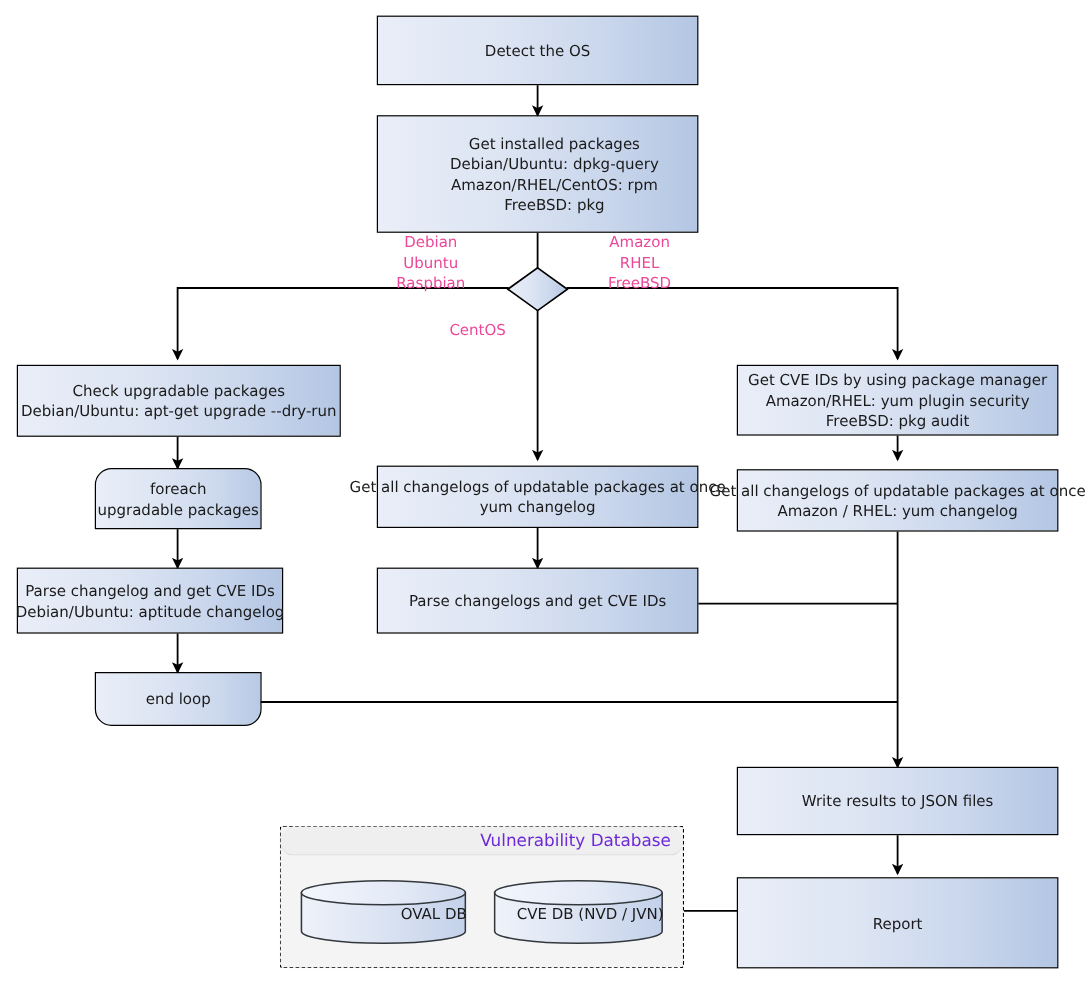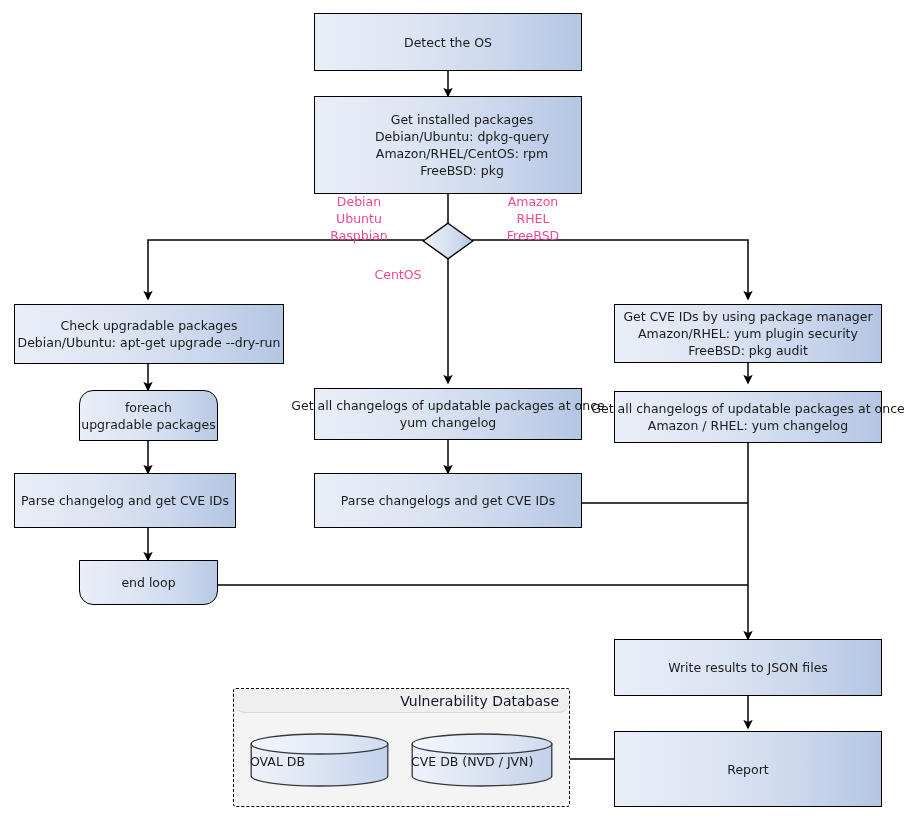--- a/index.html
+++ b/index.html
@@ -216,6 +216,7 @@
   <div class="node proc" style="left:14px;top:473px;width:222px;height:55px;">
     <div>
       <div>Parse changelog and get  CVE IDs</div>
+      <div>Debian/Ubuntu: aptitude changelog</div>
     </div>
   </div>
 

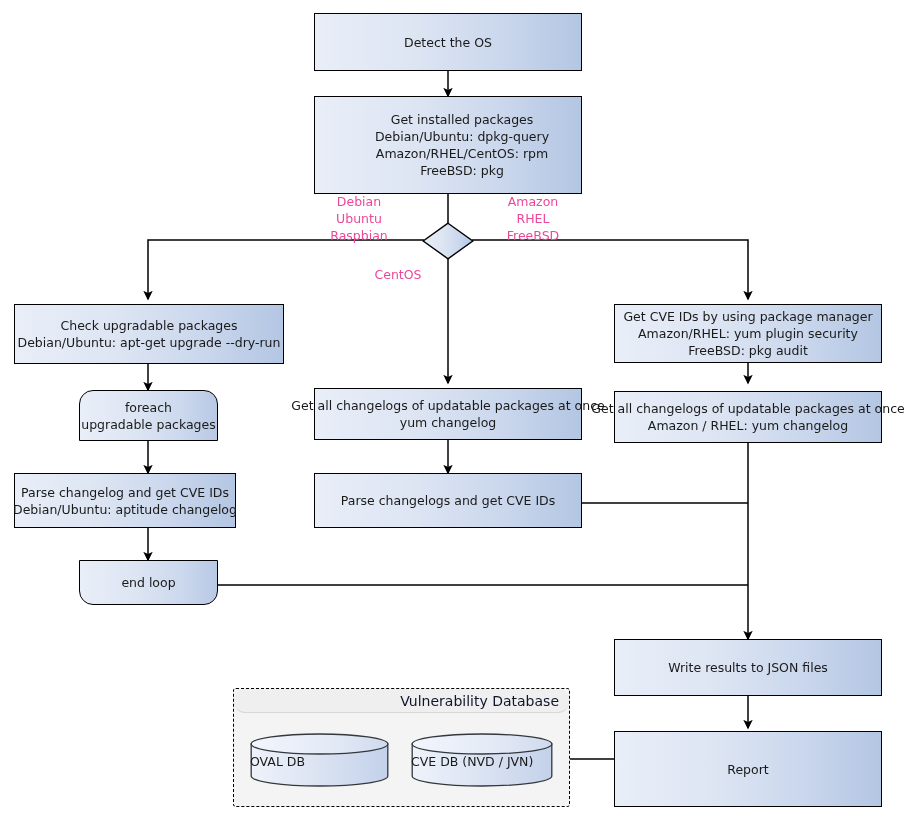--- a/index.html
+++ b/index.html
@@ -87,7 +87,7 @@
     justify-content:flex-end;
     padding-right:10px;
     font-size:14px;
-    color:#0f172a;
+    color:#6d28d9;
     white-space:nowrap;
     border-radius:11px;
   }

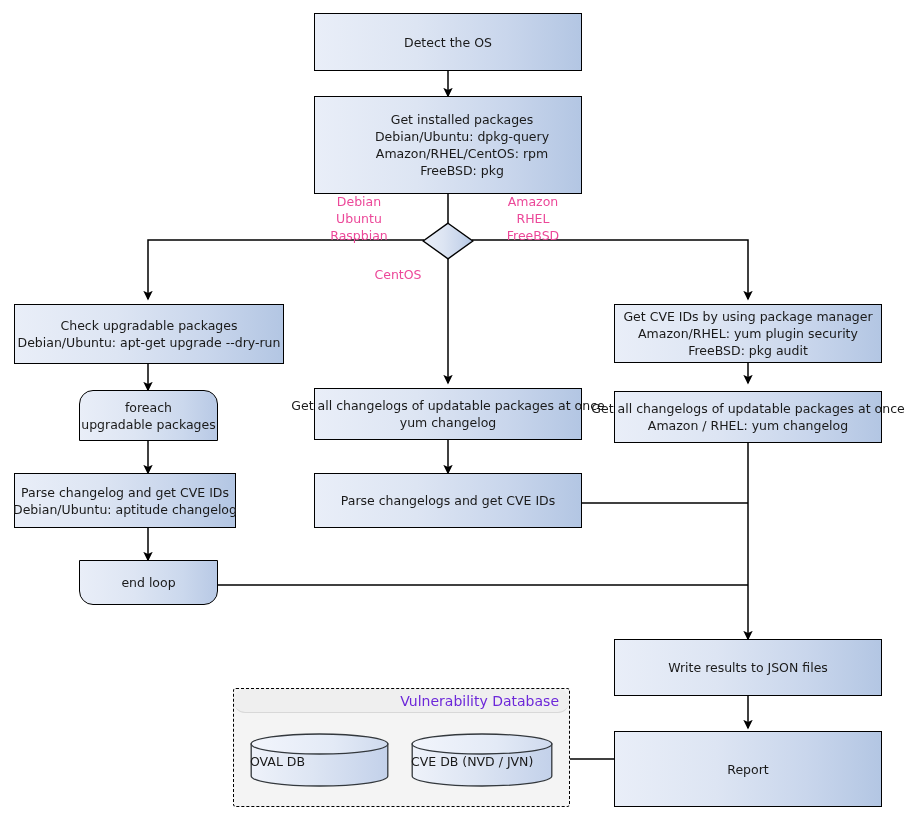--- a/index.html
+++ b/index.html
@@ -98,7 +98,7 @@
   .cyl-label{
     position:absolute;
     width:100%;
-    text-align:left;
+    text-align:right;
     font-size:12.5px;
     color:#1a1a1a;
     white-space:nowrap;

